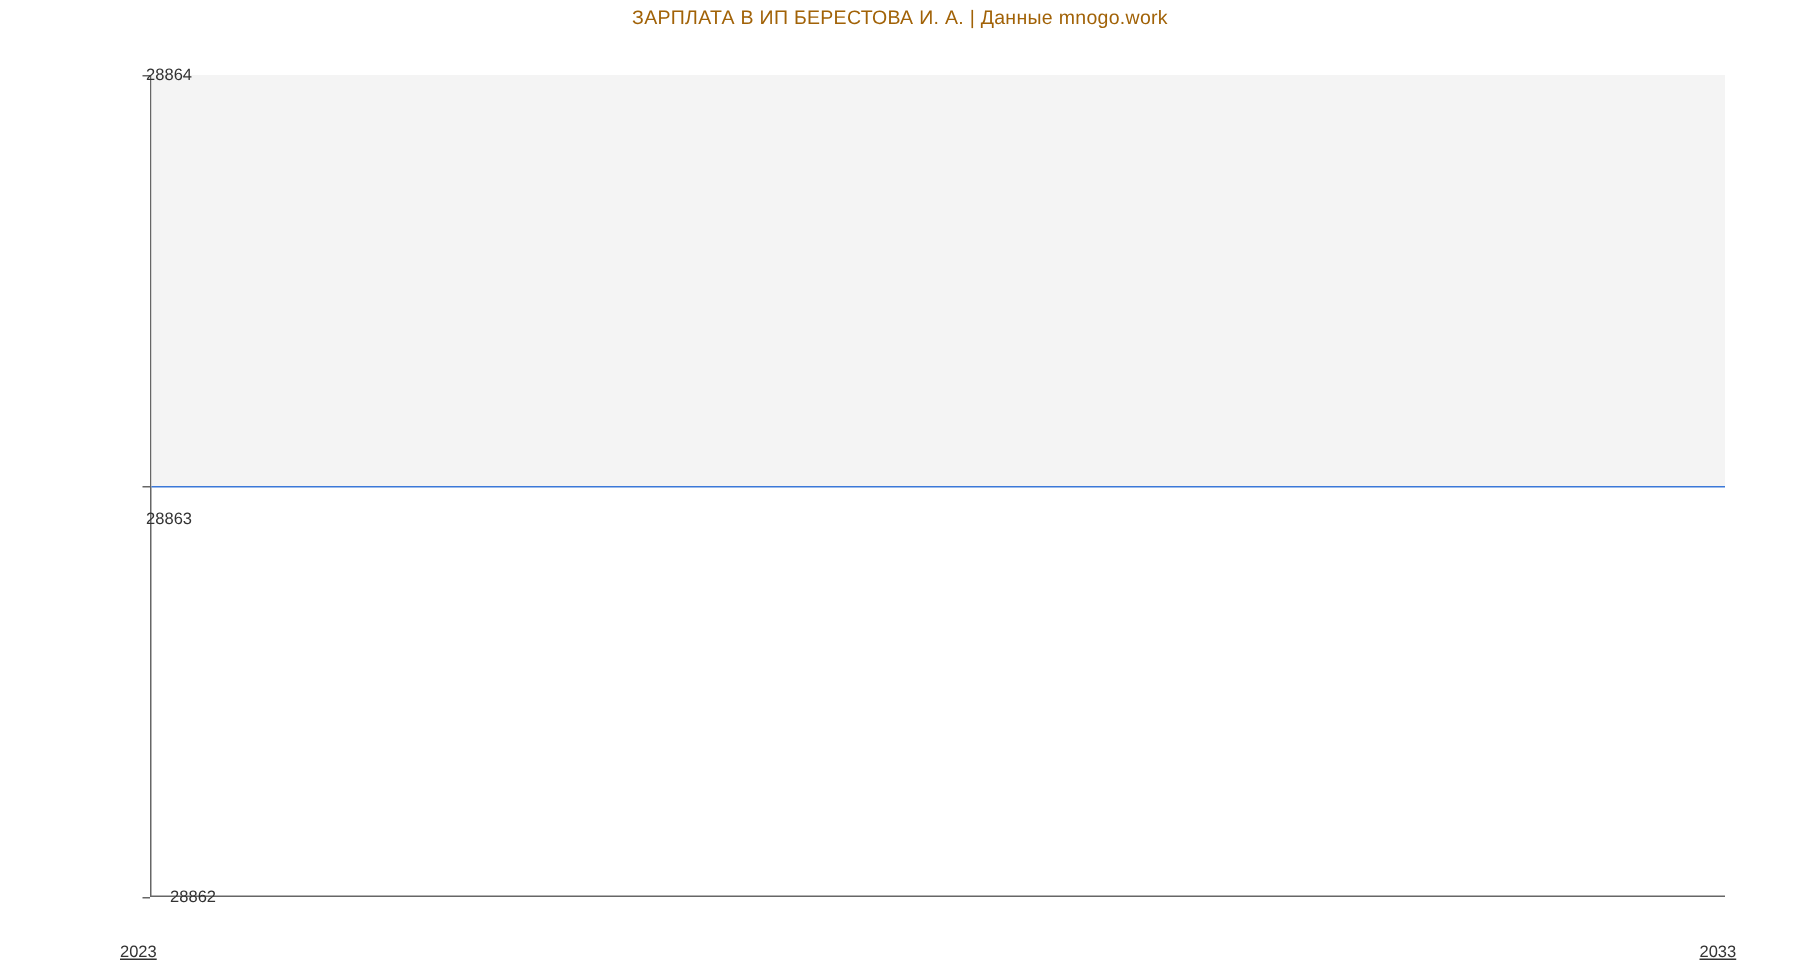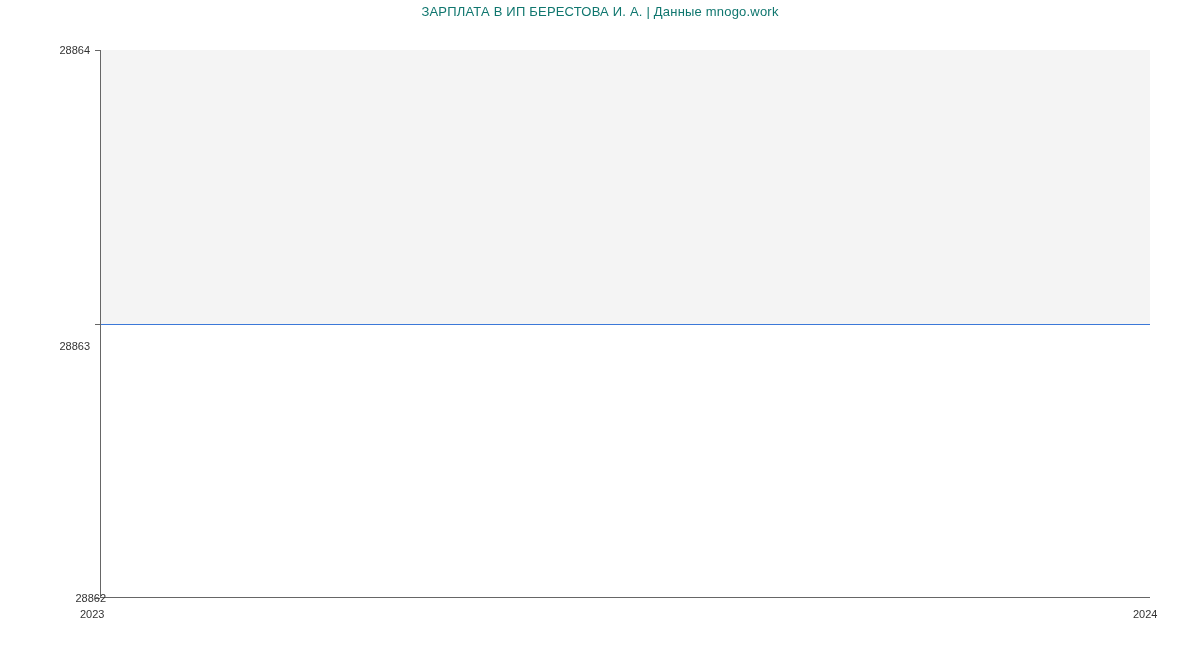--- a/index.html
+++ b/index.html
@@ -24,7 +24,7 @@
       width: 100%;
       text-align: center;
       font-size: 13px;
-      color: #0f766e;
+      color: #a16207;
       letter-spacing: 0.2px;
     }
     .plot-area {

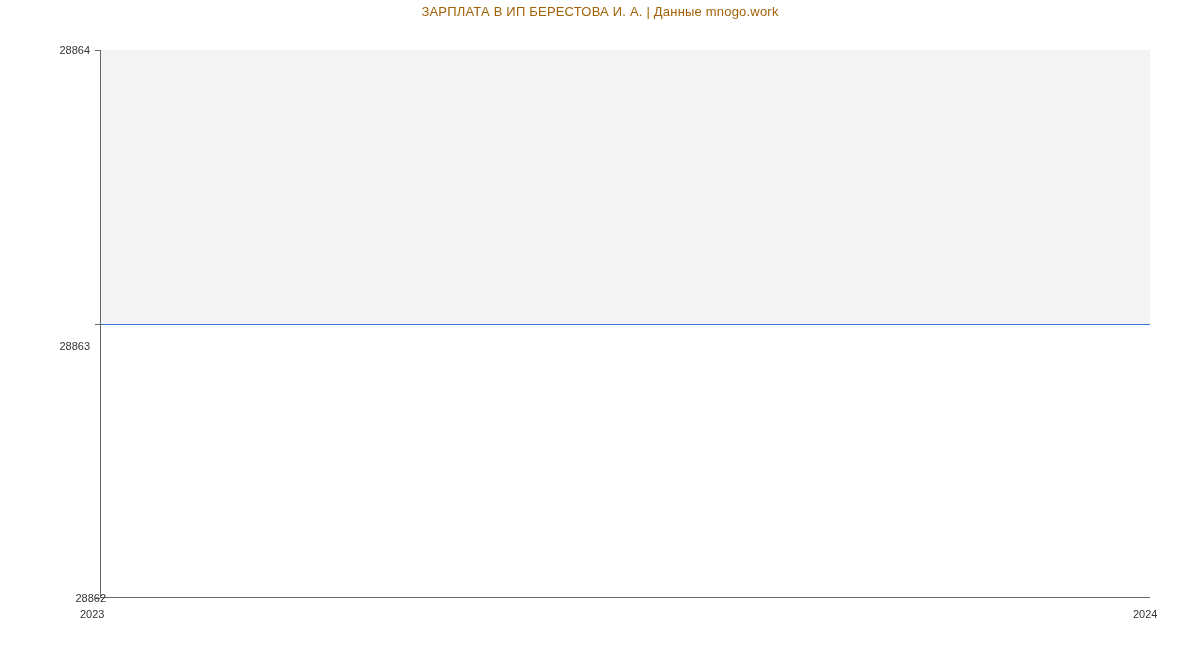--- a/index.html
+++ b/index.html
@@ -73,6 +73,7 @@
       text-align: right;
       font-size: 11px;
       color: #333;
+      padding-left: 38px;
     }
     .ylabel-top    { top: 44px; }
     .ylabel-mid    { top: 318px; margin-top: 22px; }

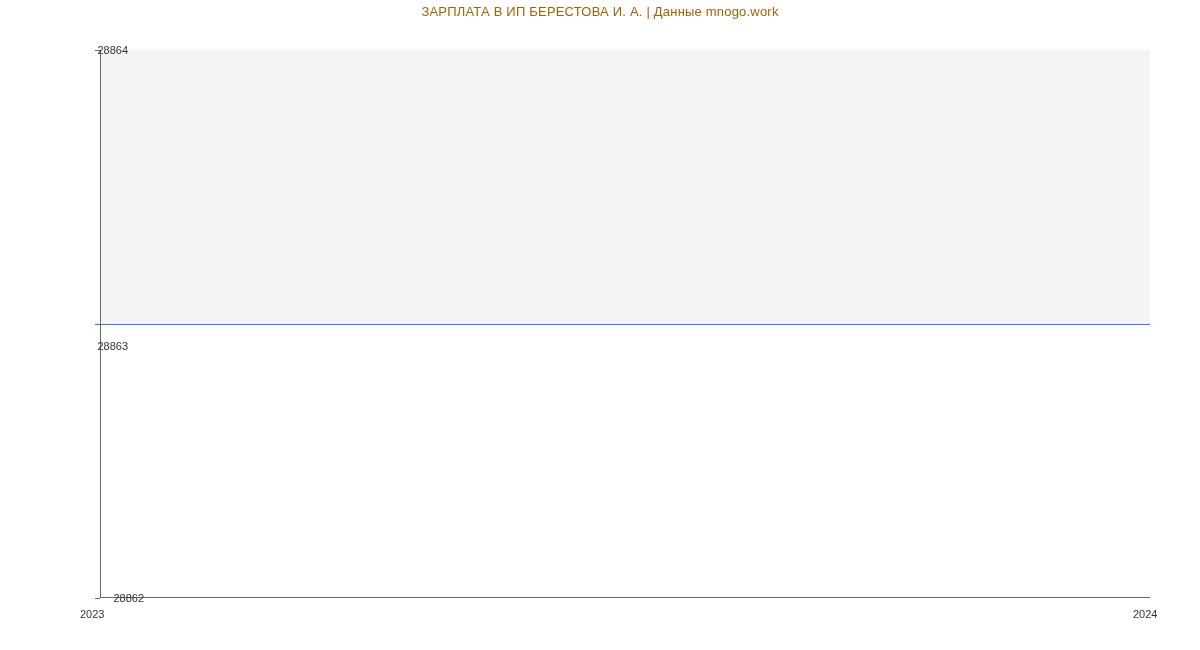--- a/index.html
+++ b/index.html
@@ -80,9 +80,10 @@
     .ylabel-bottom { top: 592px; margin-left: 16px; }
     .xlabel {
       position: absolute;
-      top: 608px;
+      top: 629px;
       font-size: 11px;
       color: #333;
+      text-decoration: underline;
     }
     .xlabel-left  { left: 80px; }
     .xlabel-right { left: 1133px; }

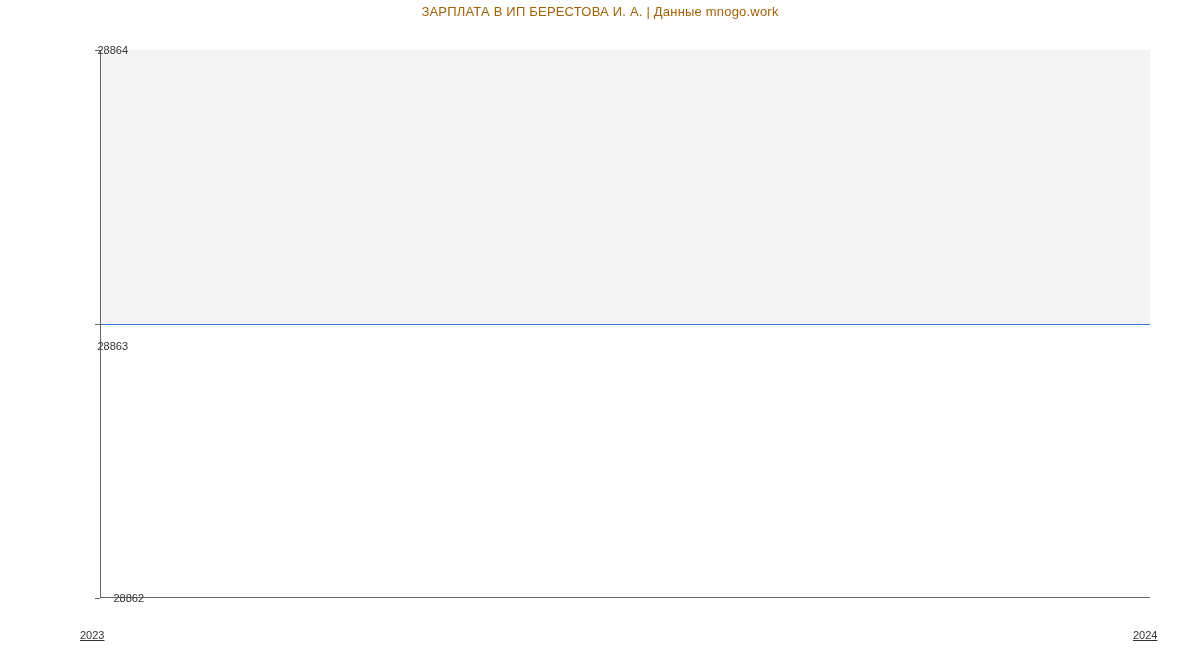--- a/index.html
+++ b/index.html
@@ -109,7 +109,7 @@
   <div class="ylabel ylabel-bottom">28862</div>
 
   <div class="xlabel xlabel-left">2023</div>
-  <div class="xlabel xlabel-right">2024</div>
+  <div class="xlabel xlabel-right">2033</div>
 
 </div>
 

